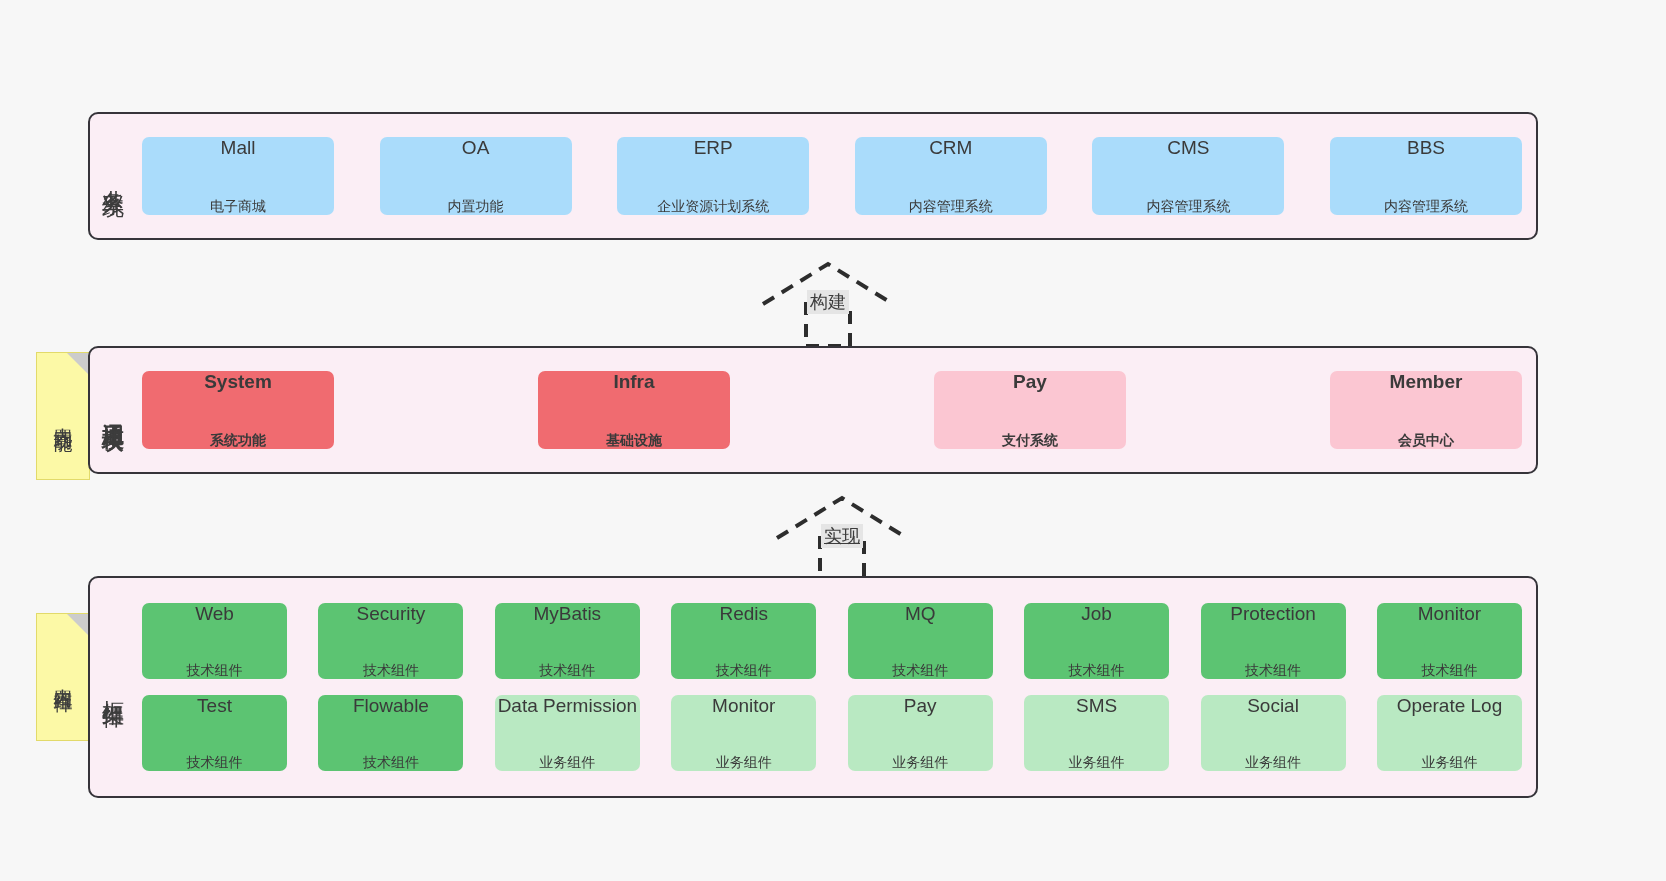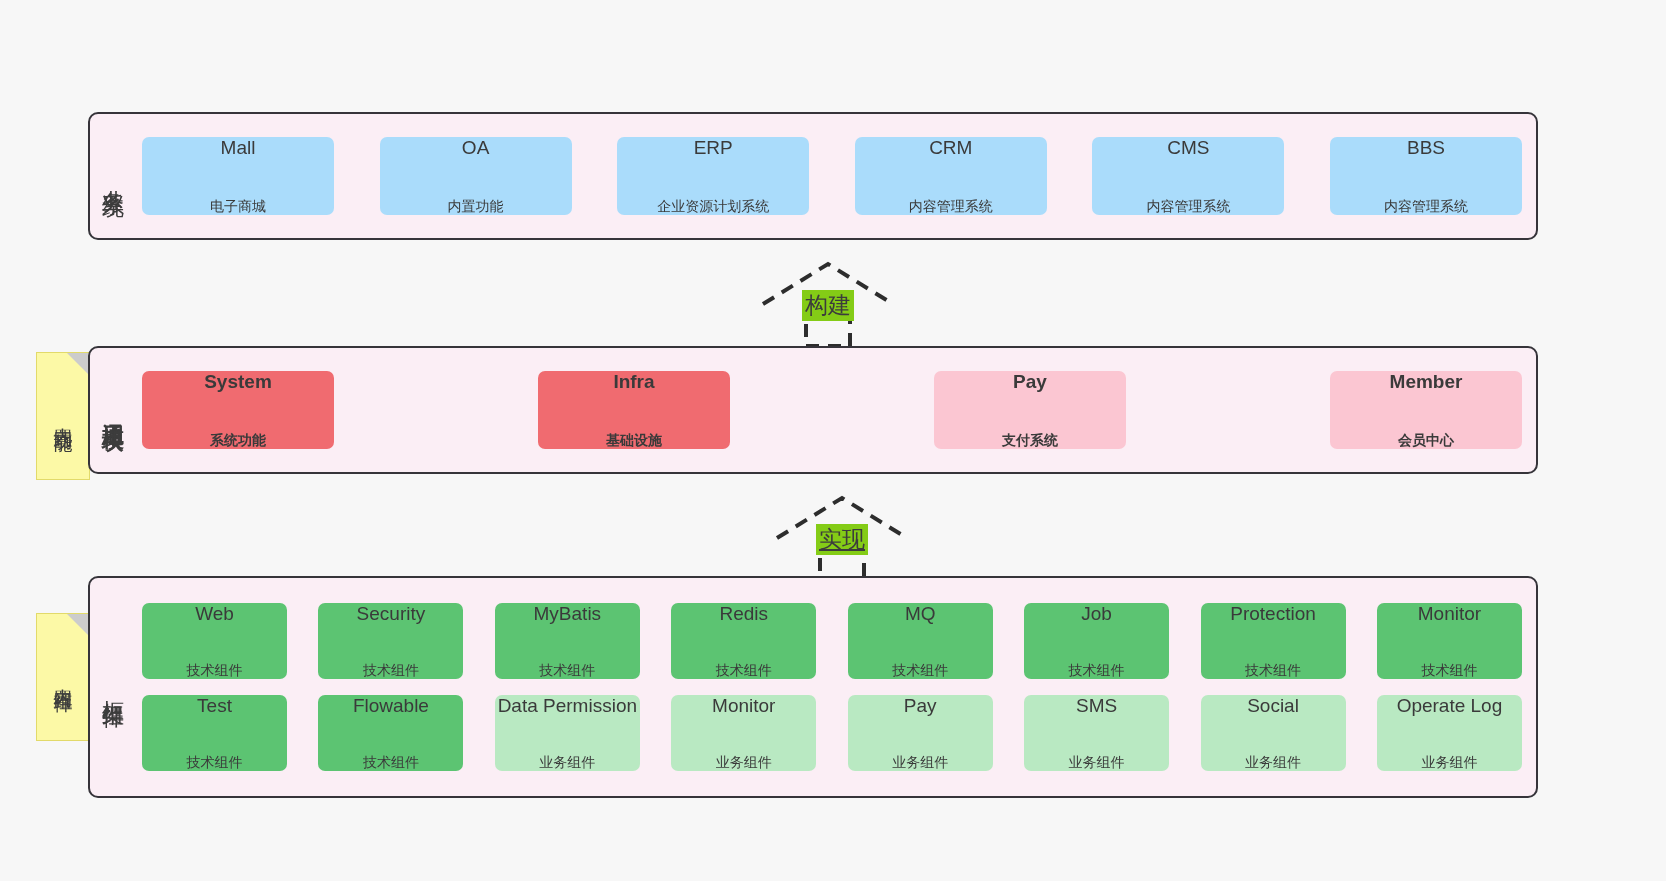--- a/index.html
+++ b/index.html
@@ -127,9 +127,9 @@
     position: absolute;
     left: 50%;
     transform: translateX(-50%);
-    font-size: 23px;
+    font-size: 18px;
     color: #3c3c3c;
-    background: #84cc16;
+    background: #e5e5e5;
     padding: 0 3px;
     user-select: none;
     white-space: nowrap;

